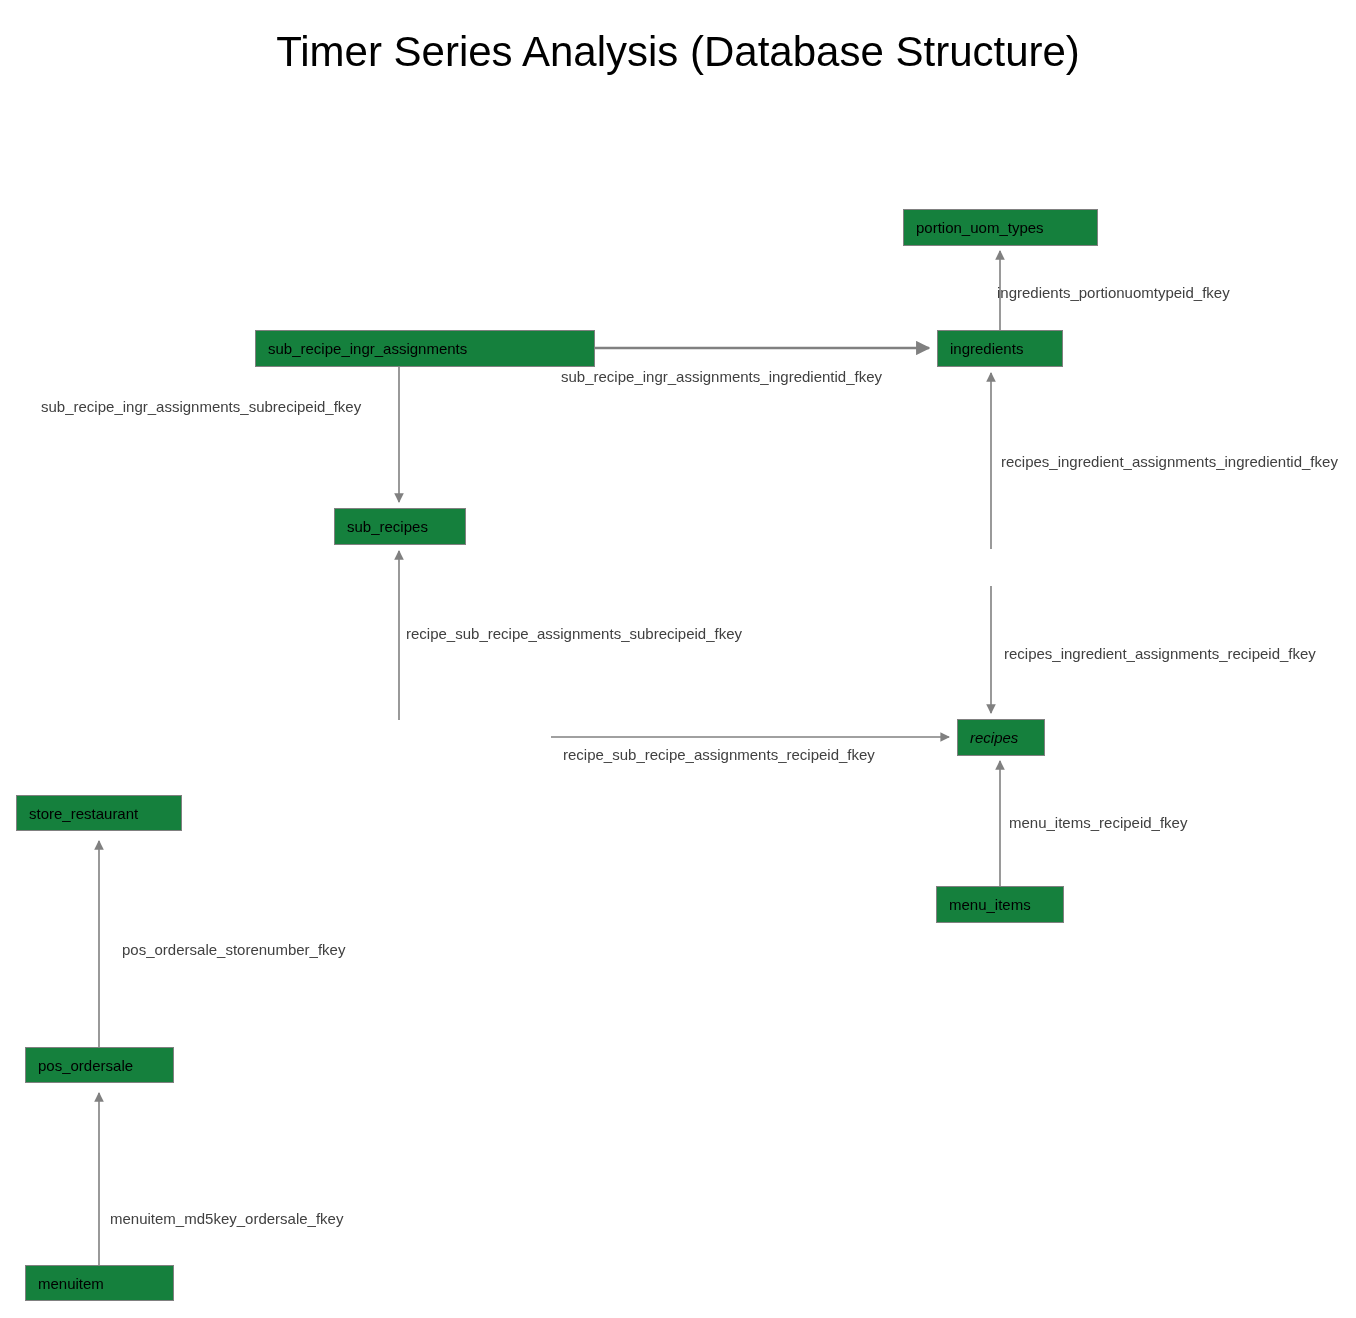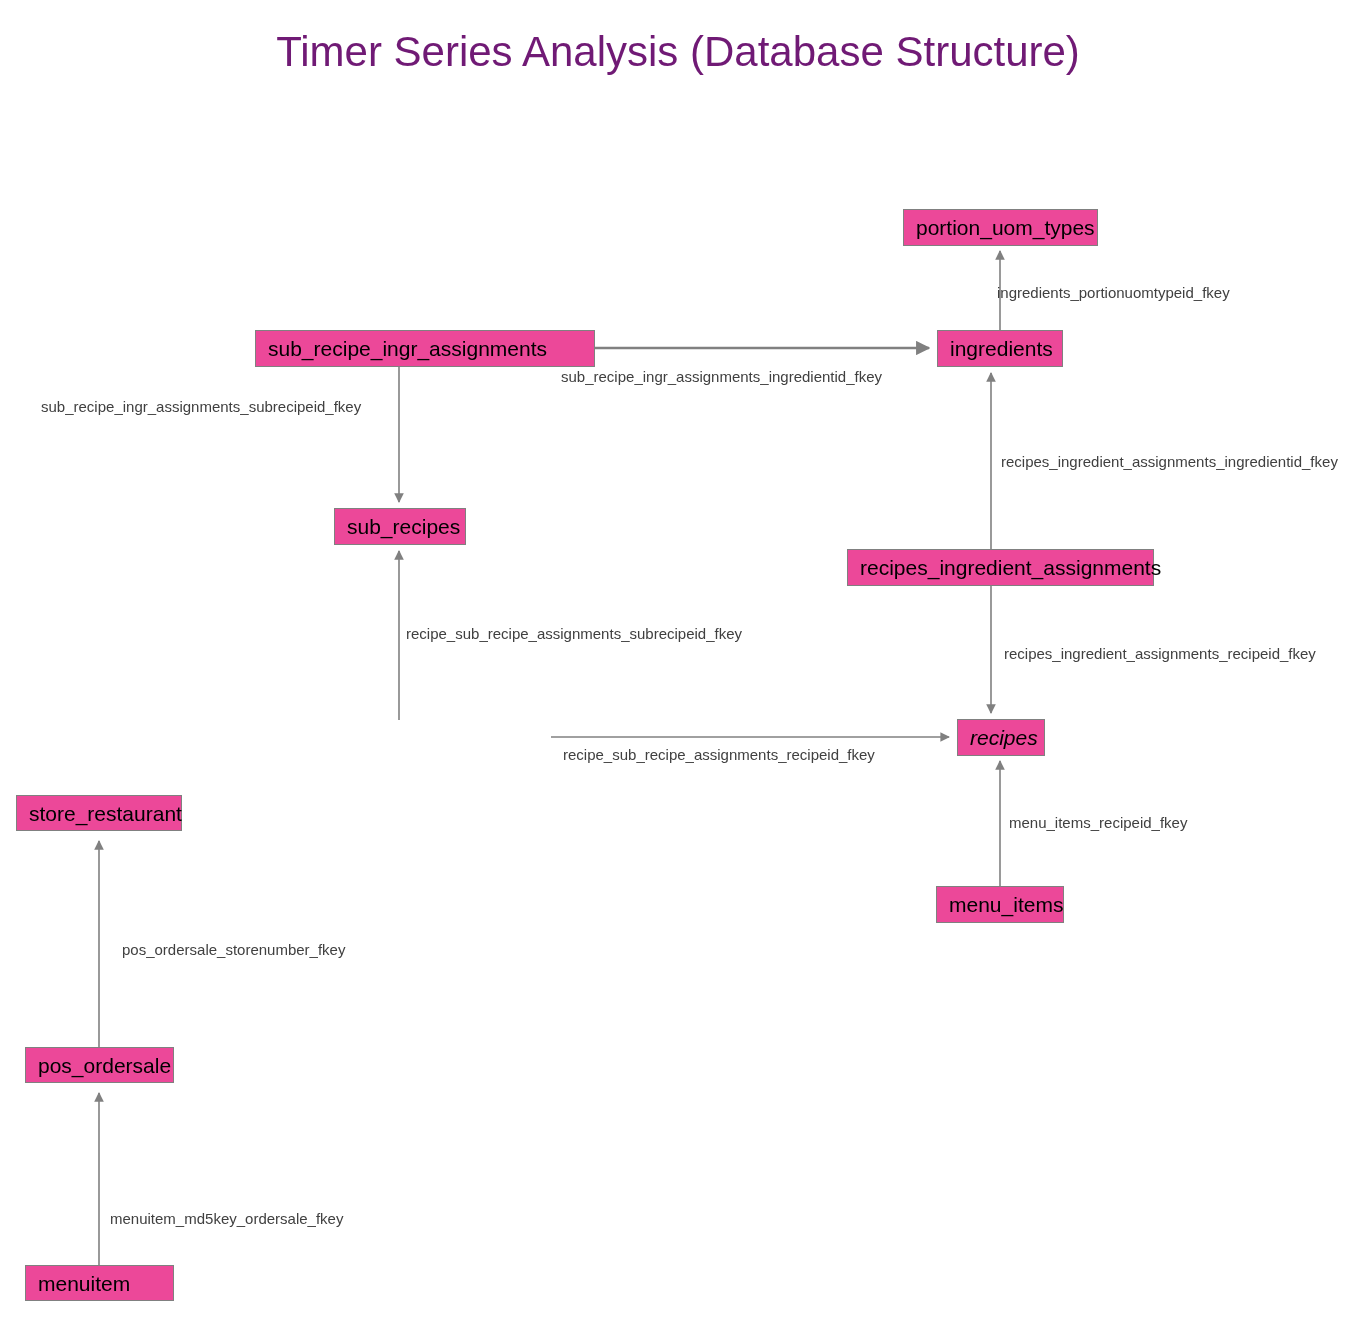--- a/index.html
+++ b/index.html
@@ -28,7 +28,7 @@
     font-size: 42px;
     font-weight: normal;
     letter-spacing: 0px;
-    color: #701a75;
+    color: #000000;
     white-space: nowrap;
   }
   .node {

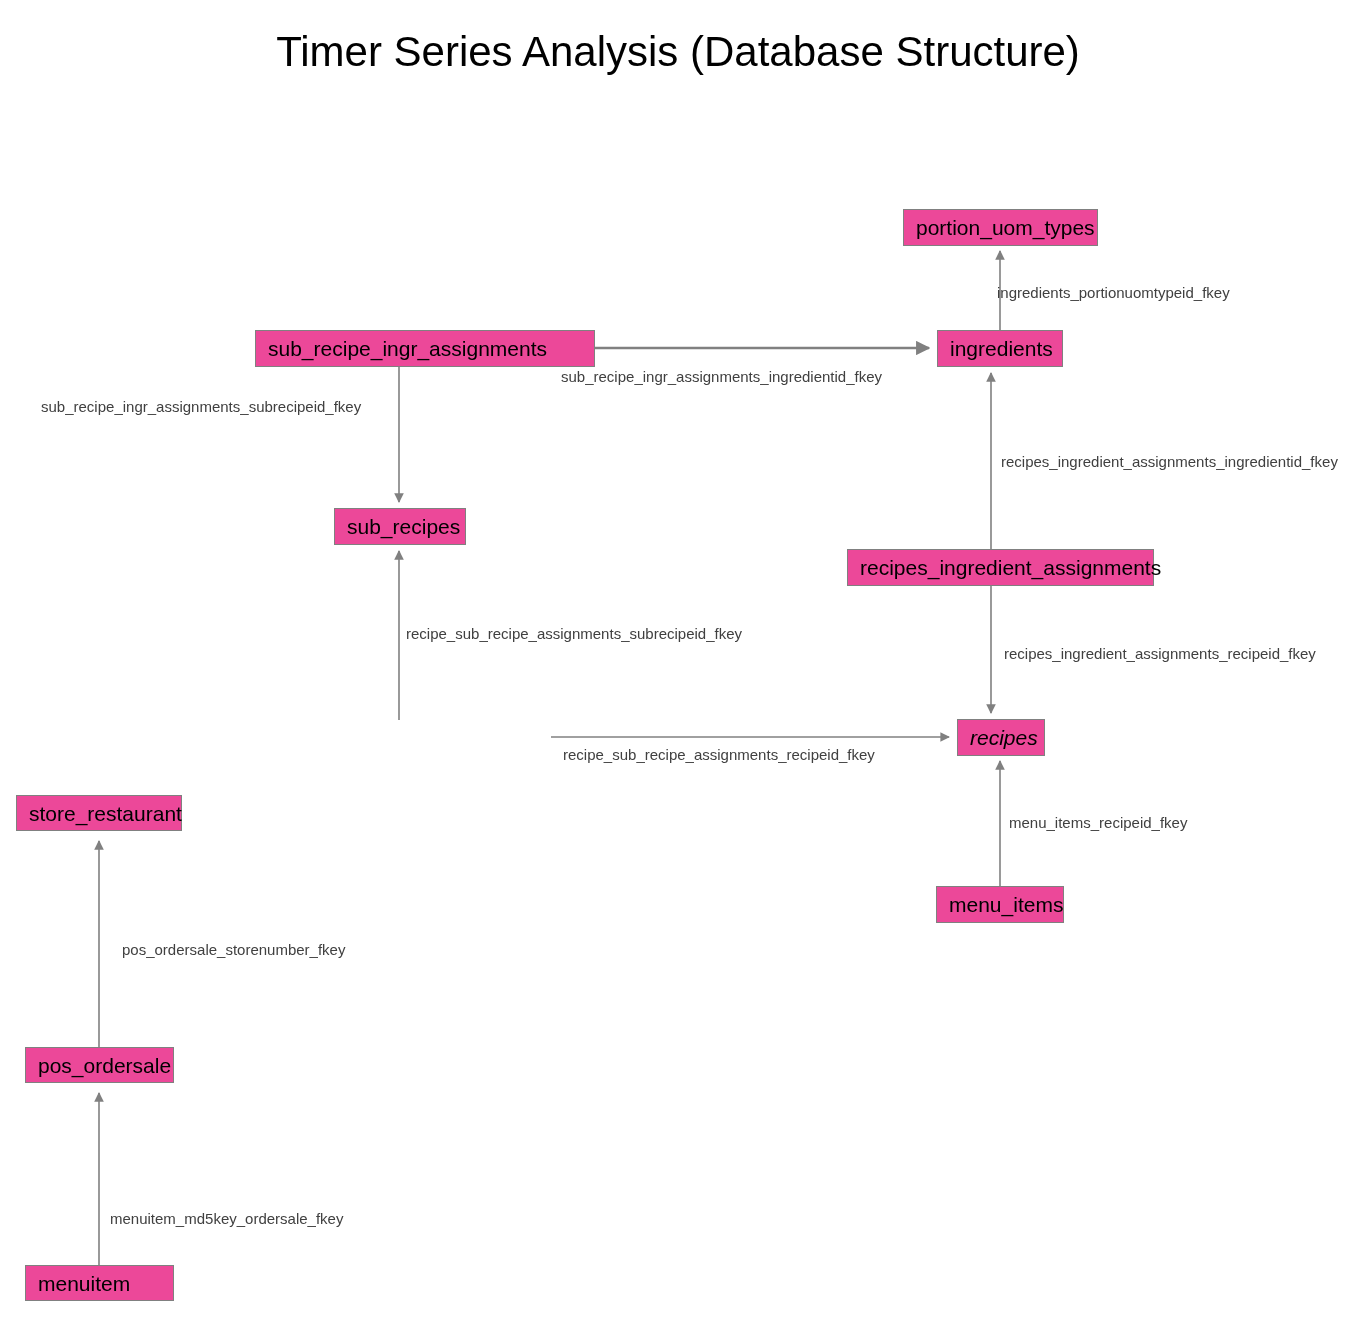--- a/index.html
+++ b/index.html
@@ -34,9 +34,9 @@
   .node {
     position: absolute;
     box-sizing: border-box;
-    background: #ec4899;
+    background: #15803d;
     border: 1px solid #808080;
-    font-size: 21px;
+    font-size: 15px;
     line-height: 1;
     color: #000000;
     display: flex;

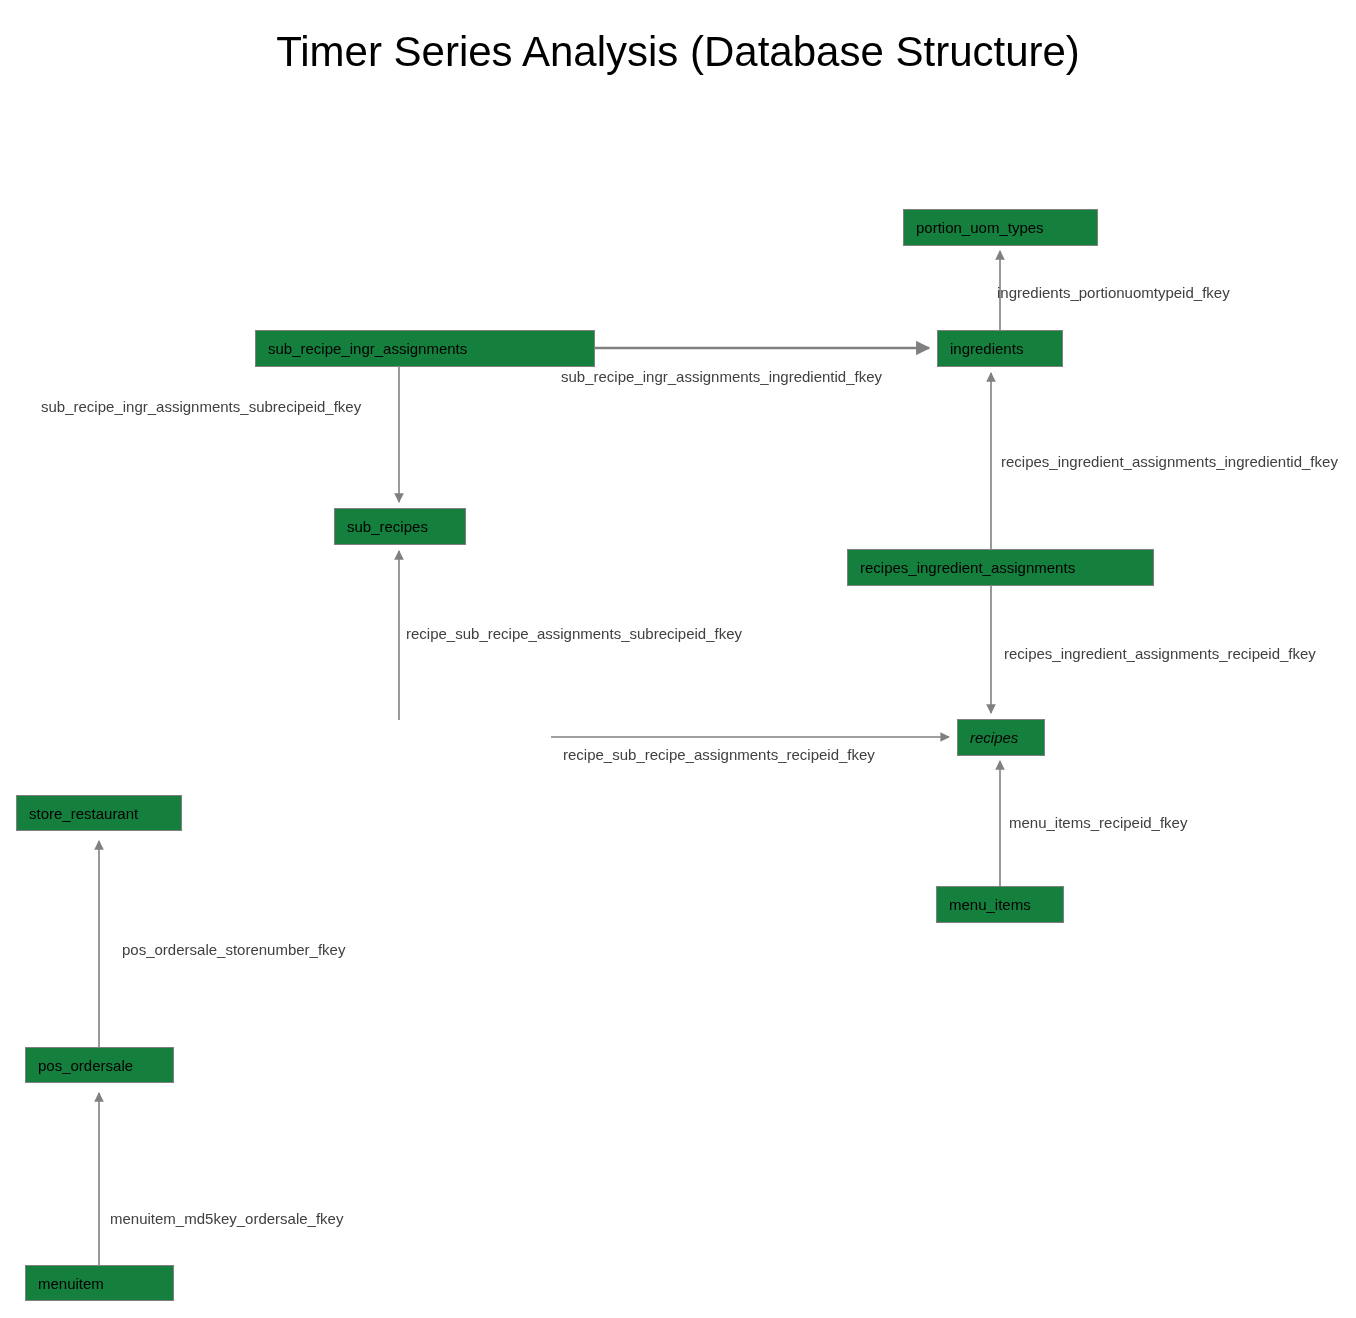--- a/index.html
+++ b/index.html
@@ -135,9 +135,6 @@
     <span>sub_recipes</span>
   </div>
 
-  <div class="node" style="left:847px; top:549px; width:307px; height:37px;">
-    <span>recipes_ingredient_assignments</span>
-  </div>
 
 
   <div class="node" style="left:957px; top:719px; width:88px; height:37px;font-style:italic;">

